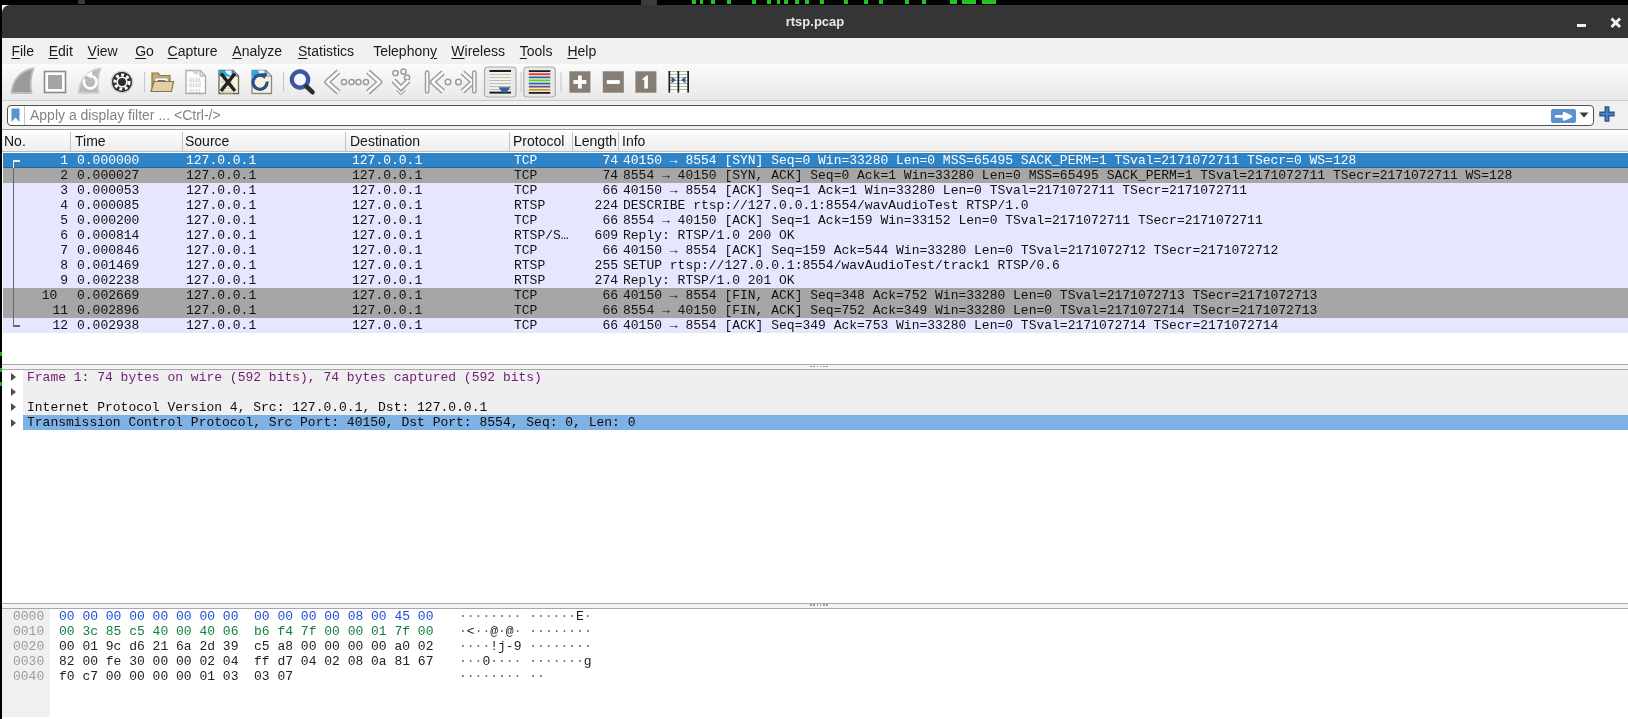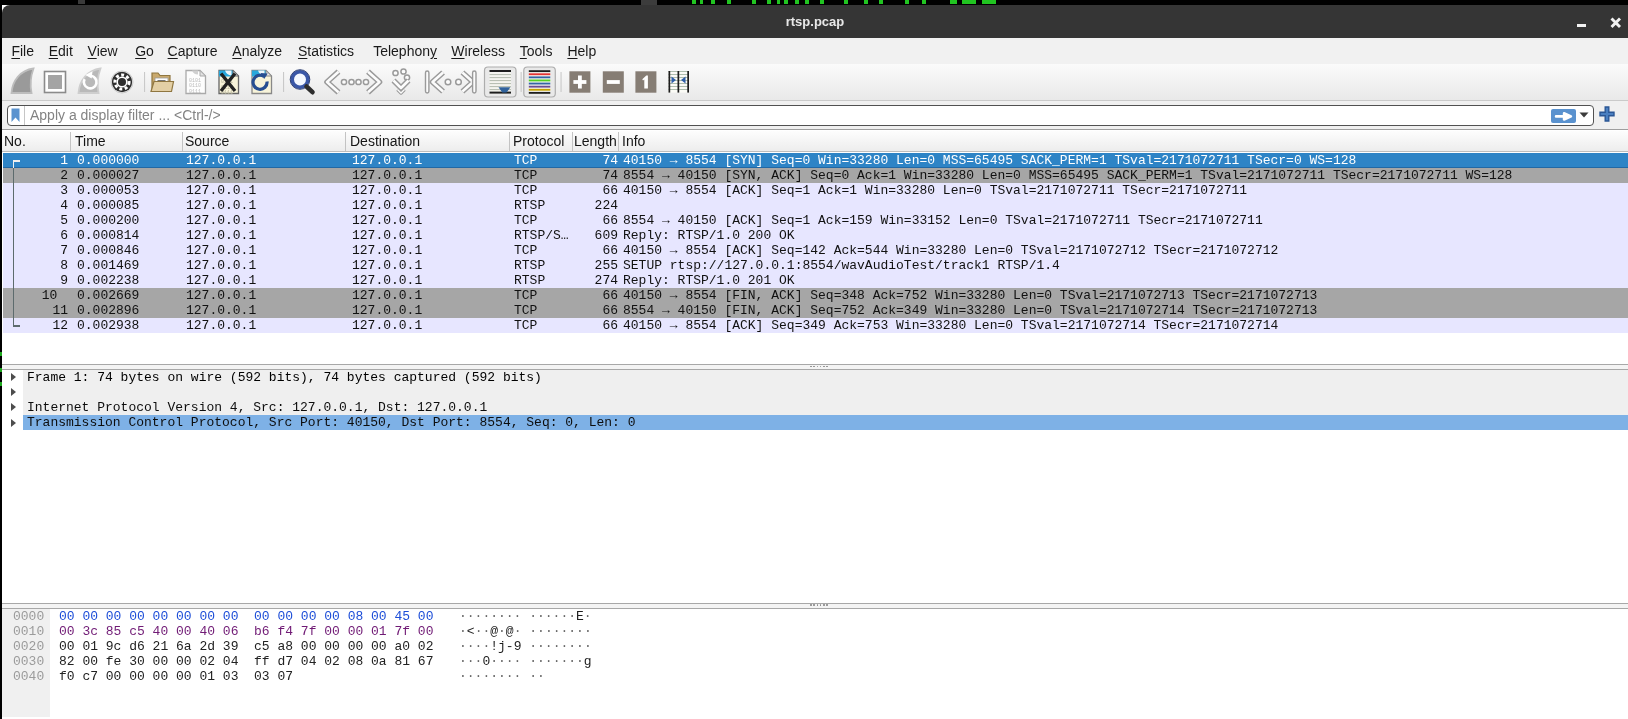--- a/index.html
+++ b/index.html
@@ -237,6 +237,7 @@
 <div class="a" style="left:349px;top:0;">127.0.0.1</div>
 <div class="a" style="left:511px;top:0;">RTSP</div>
 <div class="a" style="left:558px;top:0;width:57px;text-align:right;">224</div>
+<div class="a" style="left:620px;top:0;">DESCRIBE rtsp://127.0.0.1:8554/wavAudioTest RTSP/1.0</div>
 </div>
 <div class="a" style="left:0;top:60px;width:1625px;height:15px;background:#e7e6ff;color:#111111;">
 <div class="a" style="left:10px;top:0;width:1.4px;height:15px;background:#5d6b6d"></div>

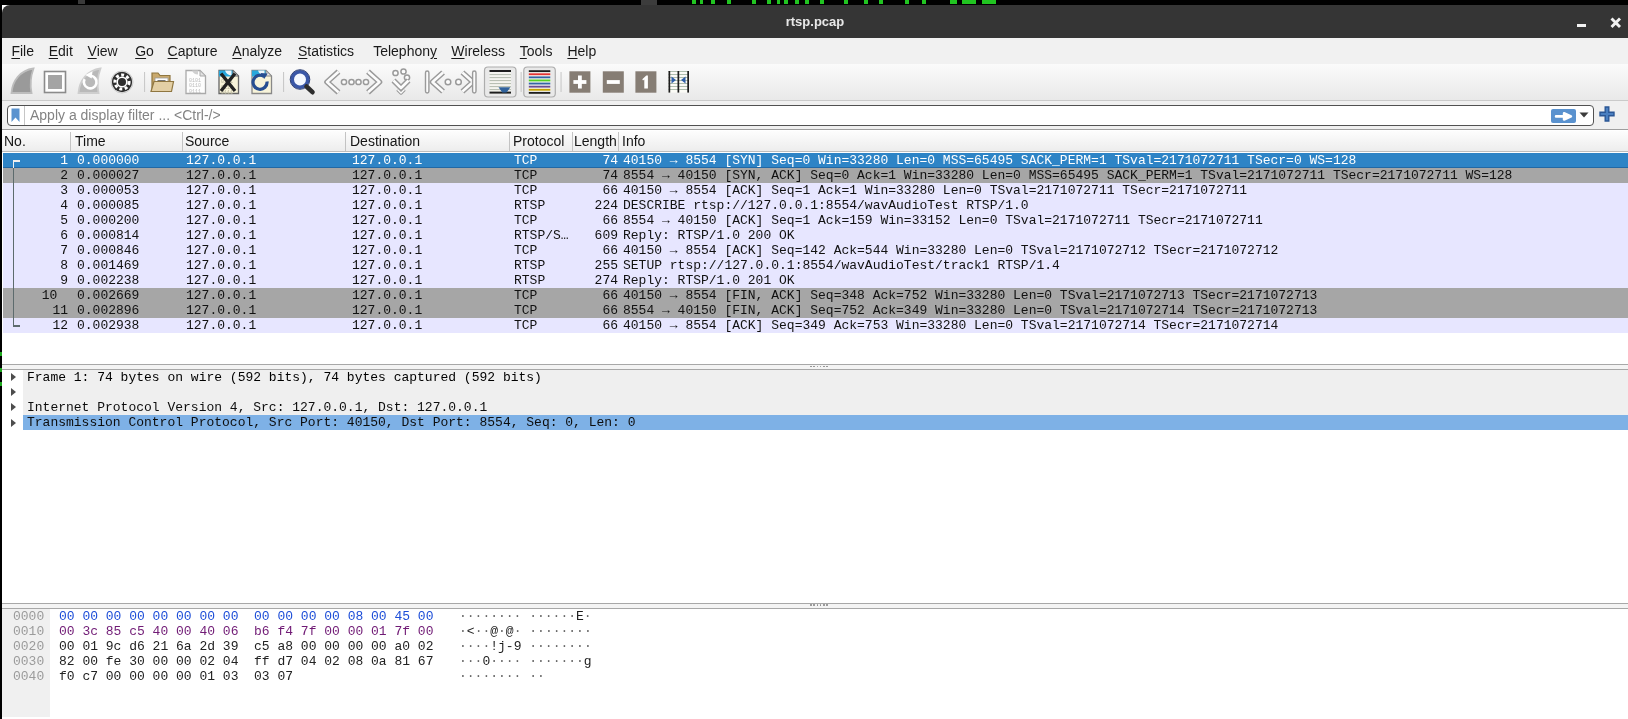--- a/index.html
+++ b/index.html
@@ -267,7 +267,7 @@
 <div class="a" style="left:349px;top:0;">127.0.0.1</div>
 <div class="a" style="left:511px;top:0;">TCP</div>
 <div class="a" style="left:558px;top:0;width:57px;text-align:right;">66</div>
-<div class="a" style="left:620px;top:0;">40150 → 8554 [ACK] Seq=142 Ack=544 Win=33280 Len=0 TSval=2171072712 TSecr=2171072712</div>
+<div class="a" style="left:620px;top:0;">40150 → 8554 [ACK] Seq=159 Ack=544 Win=33280 Len=0 TSval=2171072712 TSecr=2171072712</div>
 </div>
 <div class="a" style="left:0;top:105px;width:1625px;height:15px;background:#e7e6ff;color:#111111;">
 <div class="a" style="left:10px;top:0;width:1.4px;height:15px;background:#5d6b6d"></div>

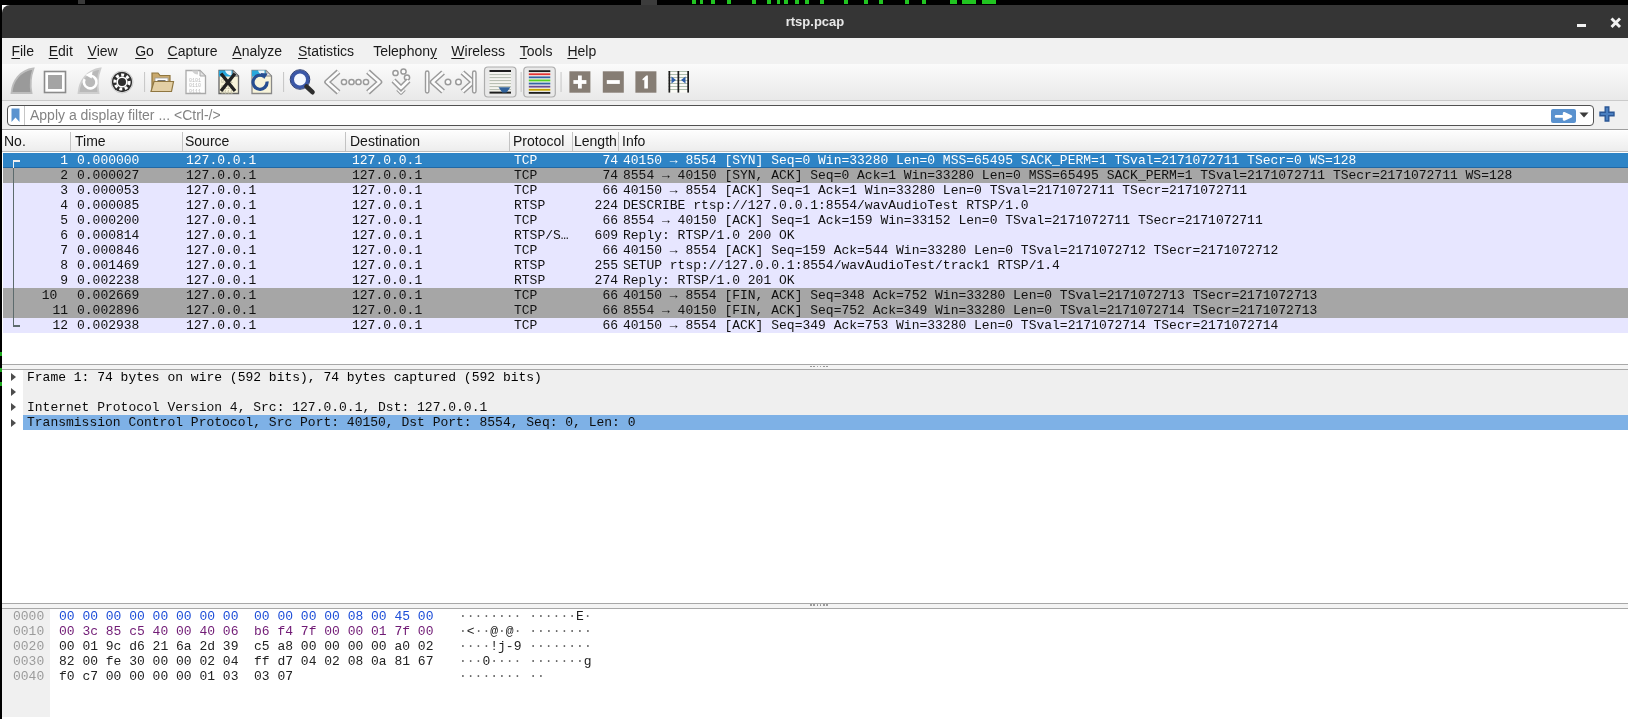--- a/index.html
+++ b/index.html
@@ -277,7 +277,7 @@
 <div class="a" style="left:349px;top:0;">127.0.0.1</div>
 <div class="a" style="left:511px;top:0;">RTSP</div>
 <div class="a" style="left:558px;top:0;width:57px;text-align:right;">255</div>
-<div class="a" style="left:620px;top:0;">SETUP rtsp://127.0.0.1:8554/wavAudioTest/track1 RTSP/1.4</div>
+<div class="a" style="left:620px;top:0;">SETUP rtsp://127.0.0.1:8554/wavAudioTest/track1 RTSP/0.6</div>
 </div>
 <div class="a" style="left:0;top:120px;width:1625px;height:15px;background:#e7e6ff;color:#111111;">
 <div class="a" style="left:10px;top:0;width:1.4px;height:15px;background:#5d6b6d"></div>

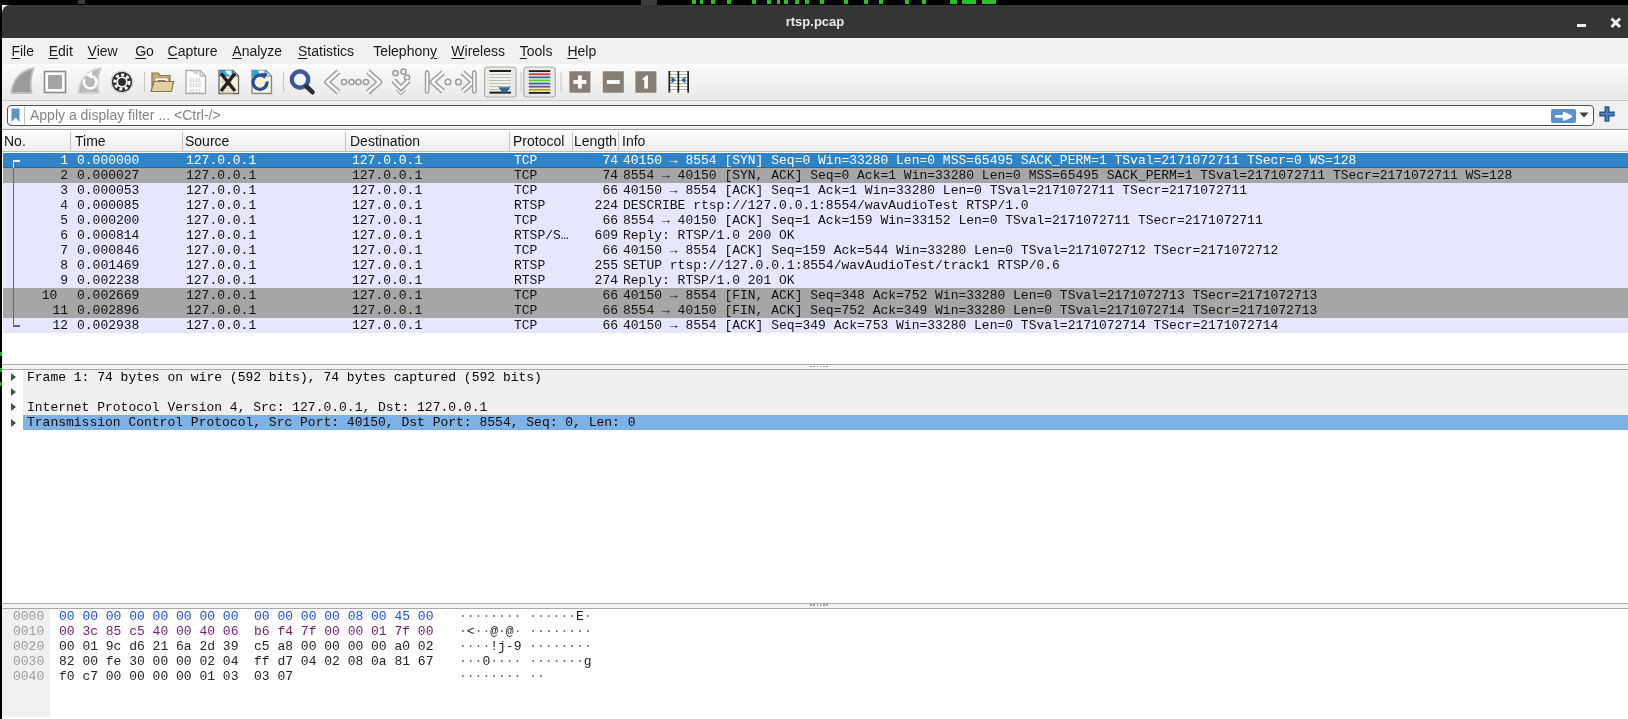--- a/index.html
+++ b/index.html
@@ -327,7 +327,7 @@
 <div class="a" style="left:21px;top:364.6px;width:1605px;height:45.6px;background:#efefef;"></div>
 <div class="a" style="left:21px;top:410.2px;width:1605px;height:15.2px;background:#7eb1e6;"></div>
 <div class="a tri" style="left:9px;top:368.0px;"></div>
-<div class="a mono" style="left:25px;top:364.5px;color:#000000;">Frame 1: 74 bytes on wire (592 bits), 74 bytes captured (592 bits)</div>
+<div class="a mono" style="left:25px;top:364.5px;color:#701a75;">Frame 1: 74 bytes on wire (592 bits), 74 bytes captured (592 bits)</div>
 <div class="a tri" style="left:9px;top:383.2px;"></div>
 <div class="a tri" style="left:9px;top:398.4px;"></div>
 <div class="a mono" style="left:25px;top:394.9px;color:#0d0d0d;">Internet Protocol Version 4, Src: 127.0.0.1, Dst: 127.0.0.1</div>

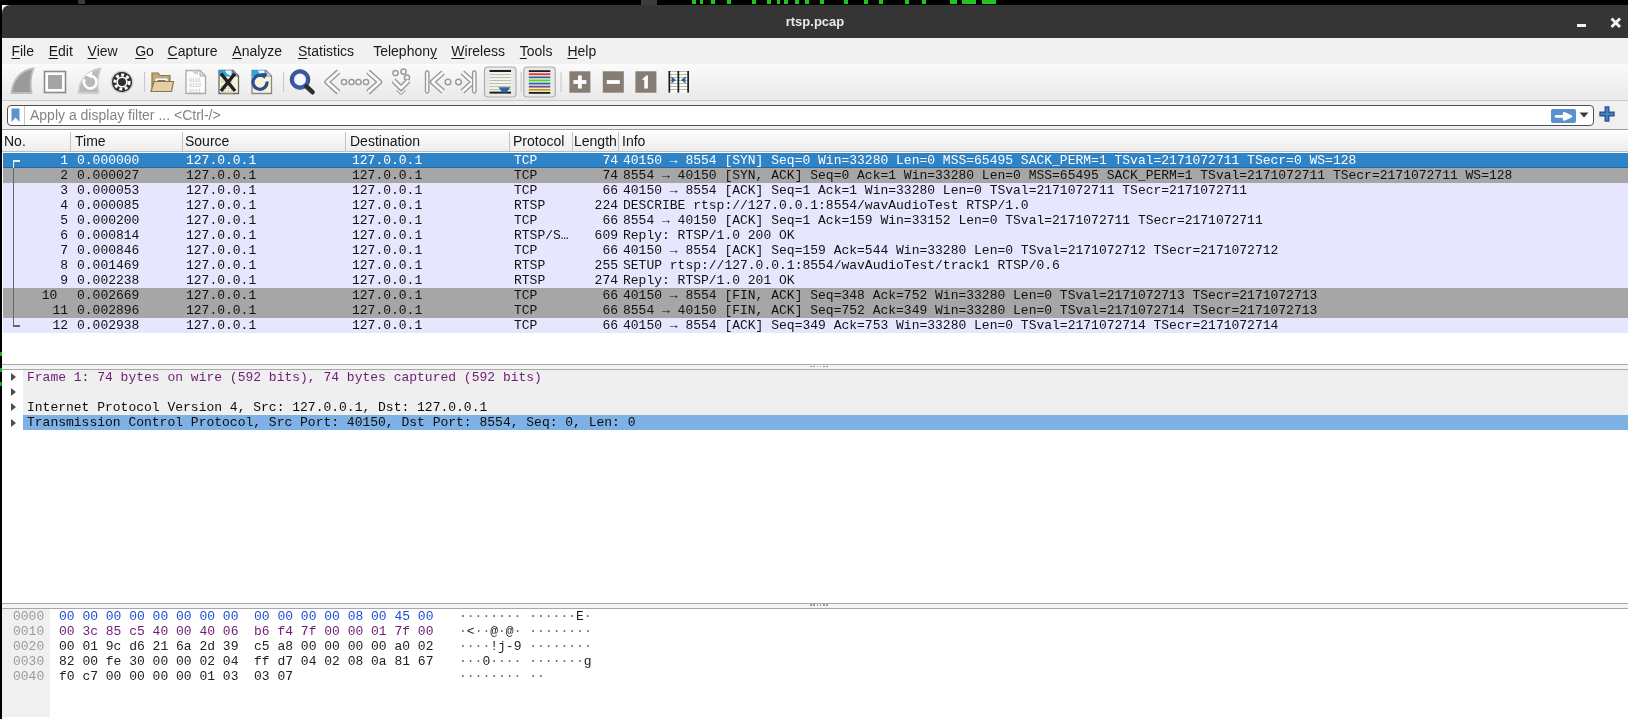--- a/index.html
+++ b/index.html
@@ -342,7 +342,7 @@
 <div class="a mono" style="left:57px;top:603.5px;color:#1d4ed8;">00 00 00 00 00 00 00 00  00 00 00 00 08 00 45 00</div>
 <div class="a mono" style="left:457px;top:603.5px;color:#686868;">········ ······<span style="color:#1d1d1d">E</span>·</div>
 <div class="a mono" style="left:11px;top:618.6px;color:#9b9b9b;">0010</div>
-<div class="a mono" style="left:57px;top:618.6px;color:#701a75;">00 3c 85 c5 40 00 40 06  b6 f4 7f 00 00 01 7f 00</div>
+<div class="a mono" style="left:57px;top:618.6px;color:#15803d;">00 3c 85 c5 40 00 40 06  b6 f4 7f 00 00 01 7f 00</div>
 <div class="a mono" style="left:457px;top:618.6px;color:#686868;">·<span style="color:#1d1d1d">&lt;</span>··<span style="color:#1d1d1d">@</span>·<span style="color:#1d1d1d">@</span>· ········</div>
 <div class="a mono" style="left:11px;top:633.7px;color:#9b9b9b;">0020</div>
 <div class="a mono" style="left:57px;top:633.7px;color:#222;">00 01 9c d6 21 6a 2d 39  c5 a8 00 00 00 00 a0 02</div>

